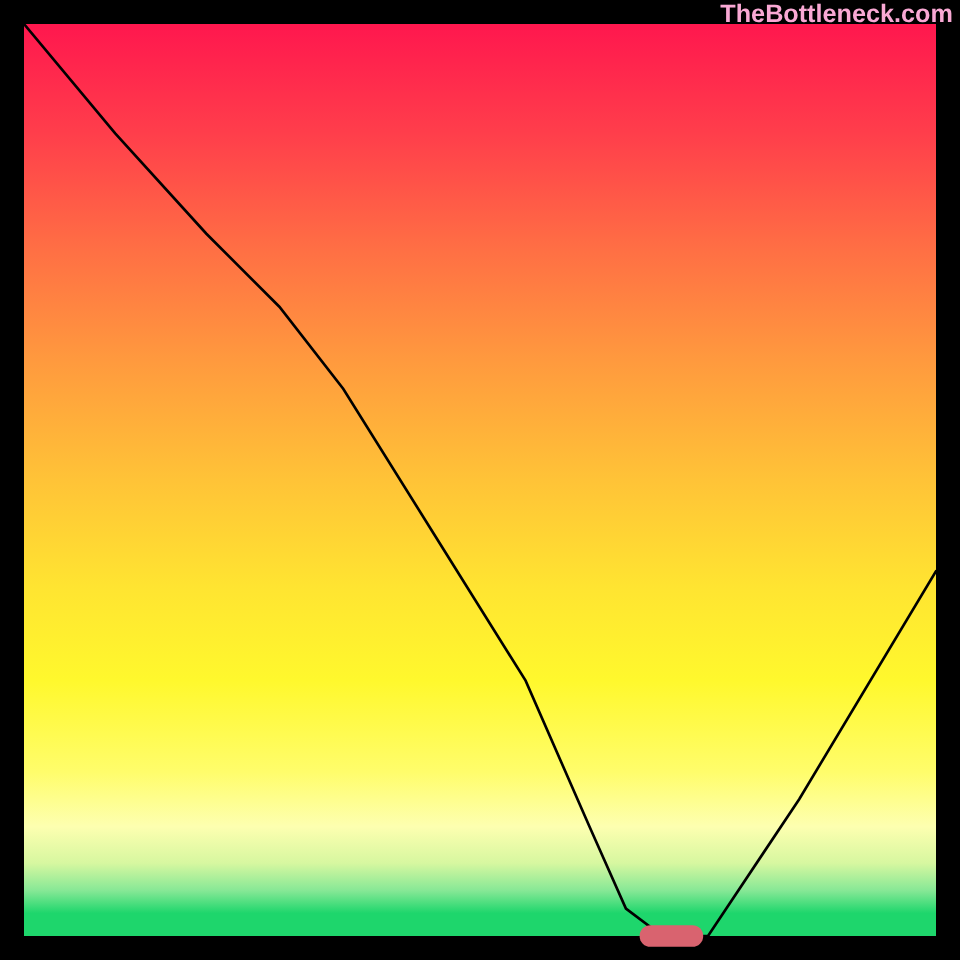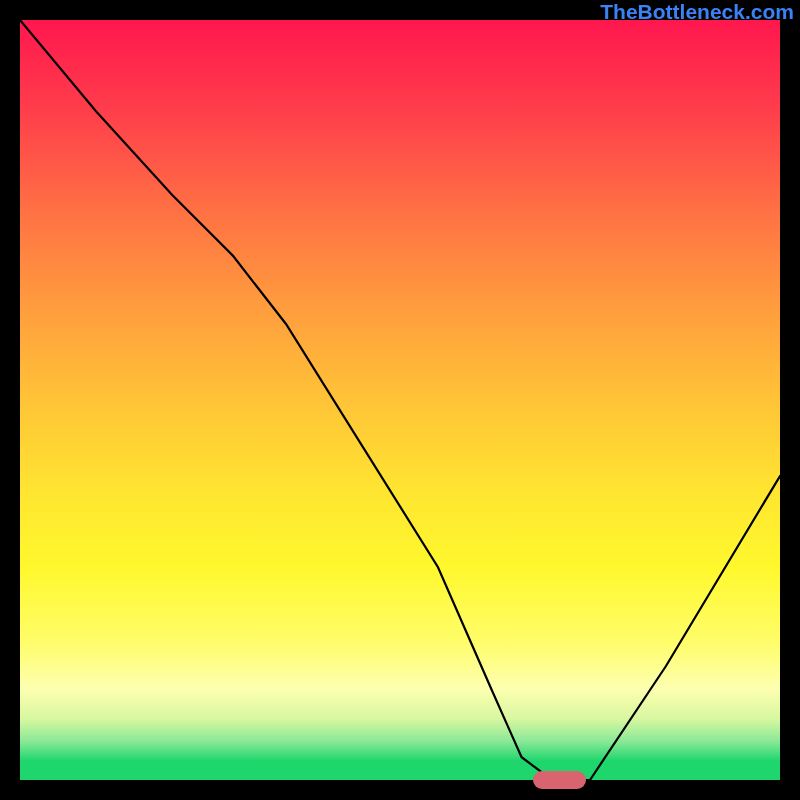--- a/index.html
+++ b/index.html
@@ -48,7 +48,7 @@
     position: absolute;
     top: 0px;
     right: 6px;
-    color: #3b82f6;
+    color: #f9a8d4;
     font-size: 21px;
     font-weight: bold;
     margin-left: 43px;

